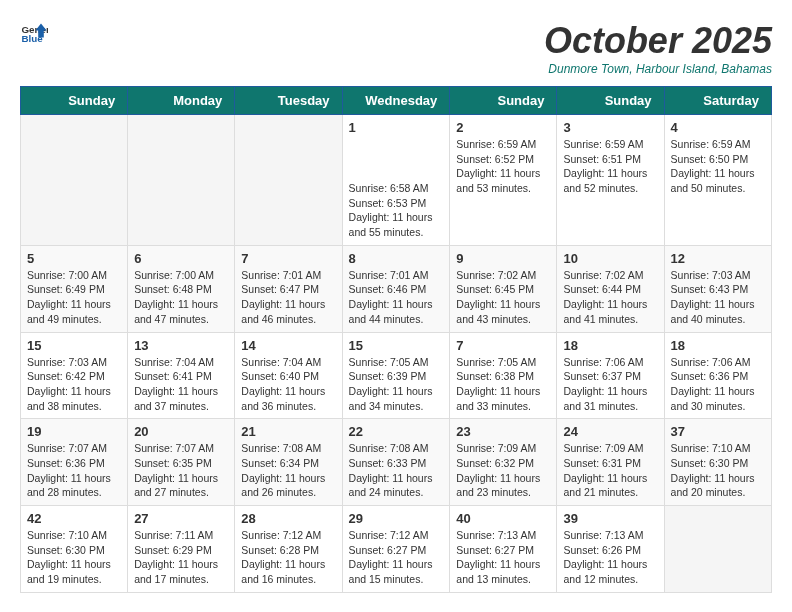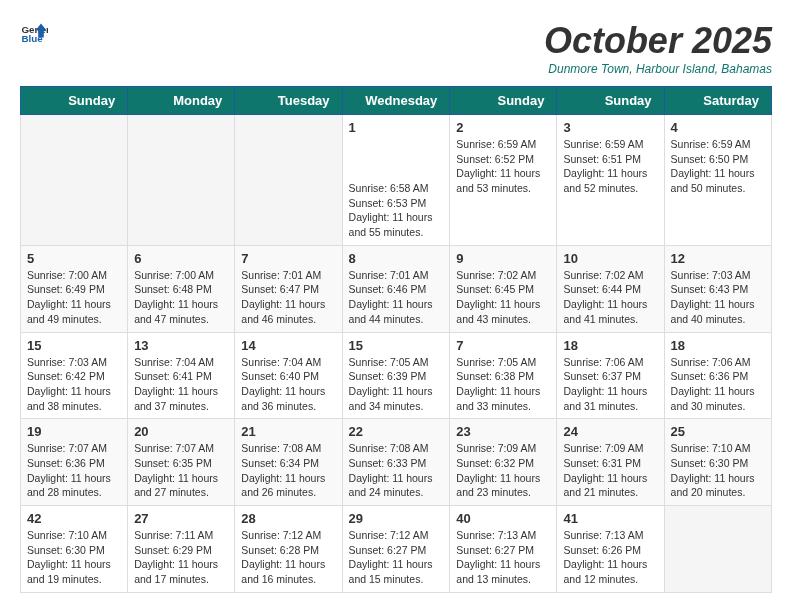--- a/index.html
+++ b/index.html
@@ -268,7 +268,7 @@
 Daylight: 11 hours and 21 minutes.</div>
         </td>
         <td>
-          <span class="day-number">25</span>
+          <span class="day-number">37</span>
           <div class="day-info" style="white-space: pre-line;">Sunrise: 7:10 AM
 Sunset: 6:30 PM
 Daylight: 11 hours and 20 minutes.</div>

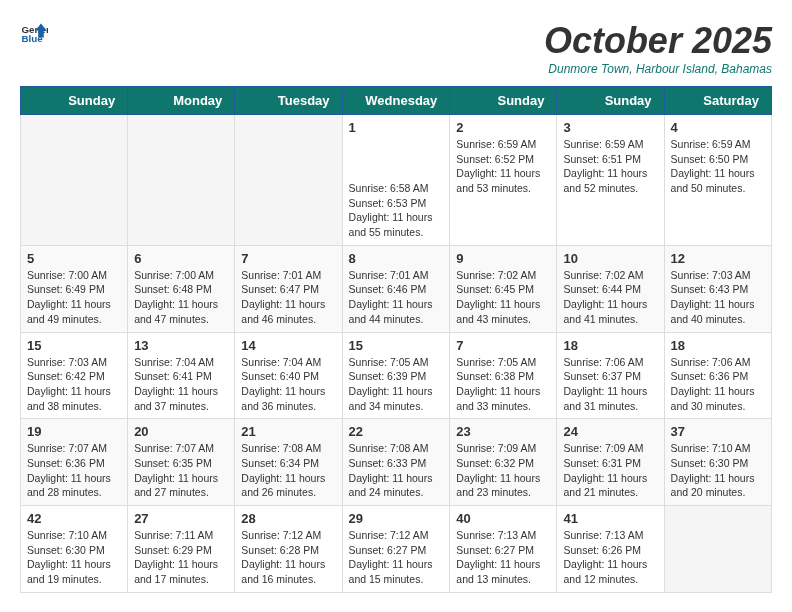--- a/index.html
+++ b/index.html
@@ -306,7 +306,7 @@
 Daylight: 11 hours and 13 minutes.</div>
         </td>
         <td>
-          <span class="day-number">41</span>
+          <span class="day-number">39</span>
           <div class="day-info" style="white-space: pre-line;">Sunrise: 7:13 AM
 Sunset: 6:26 PM
 Daylight: 11 hours and 12 minutes.</div>

